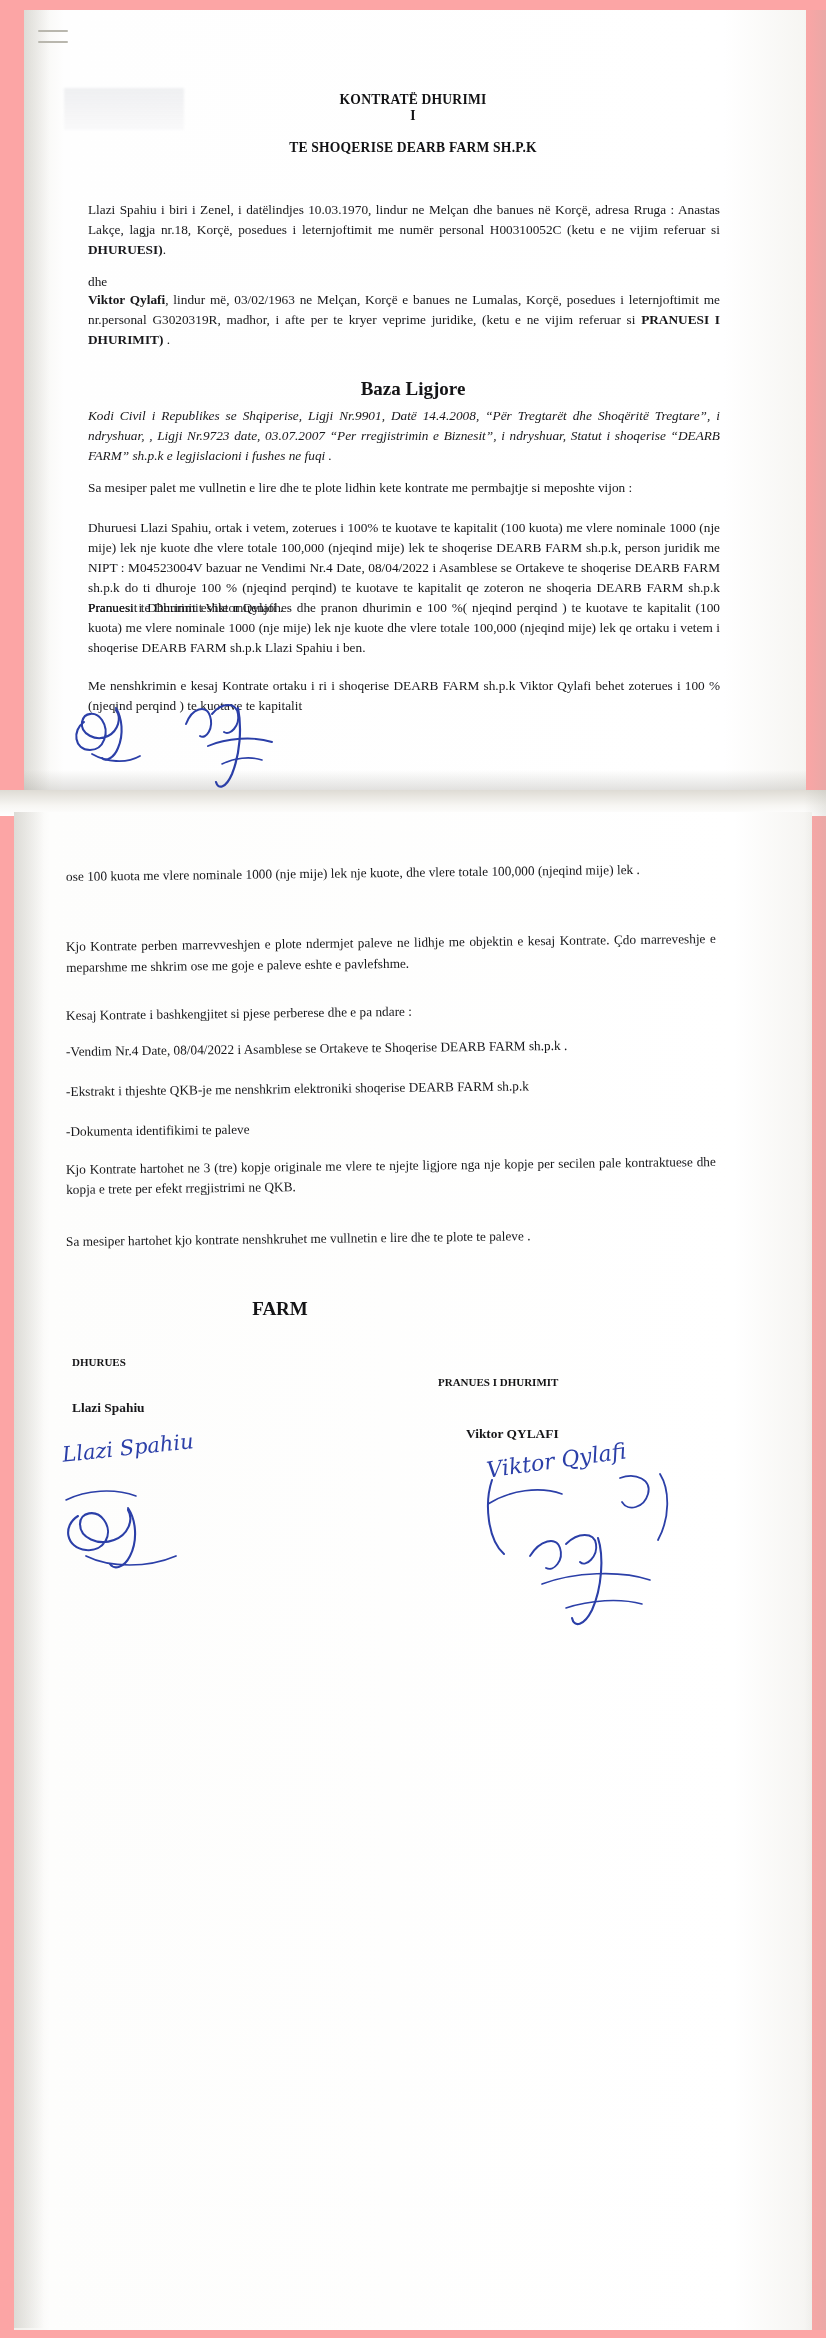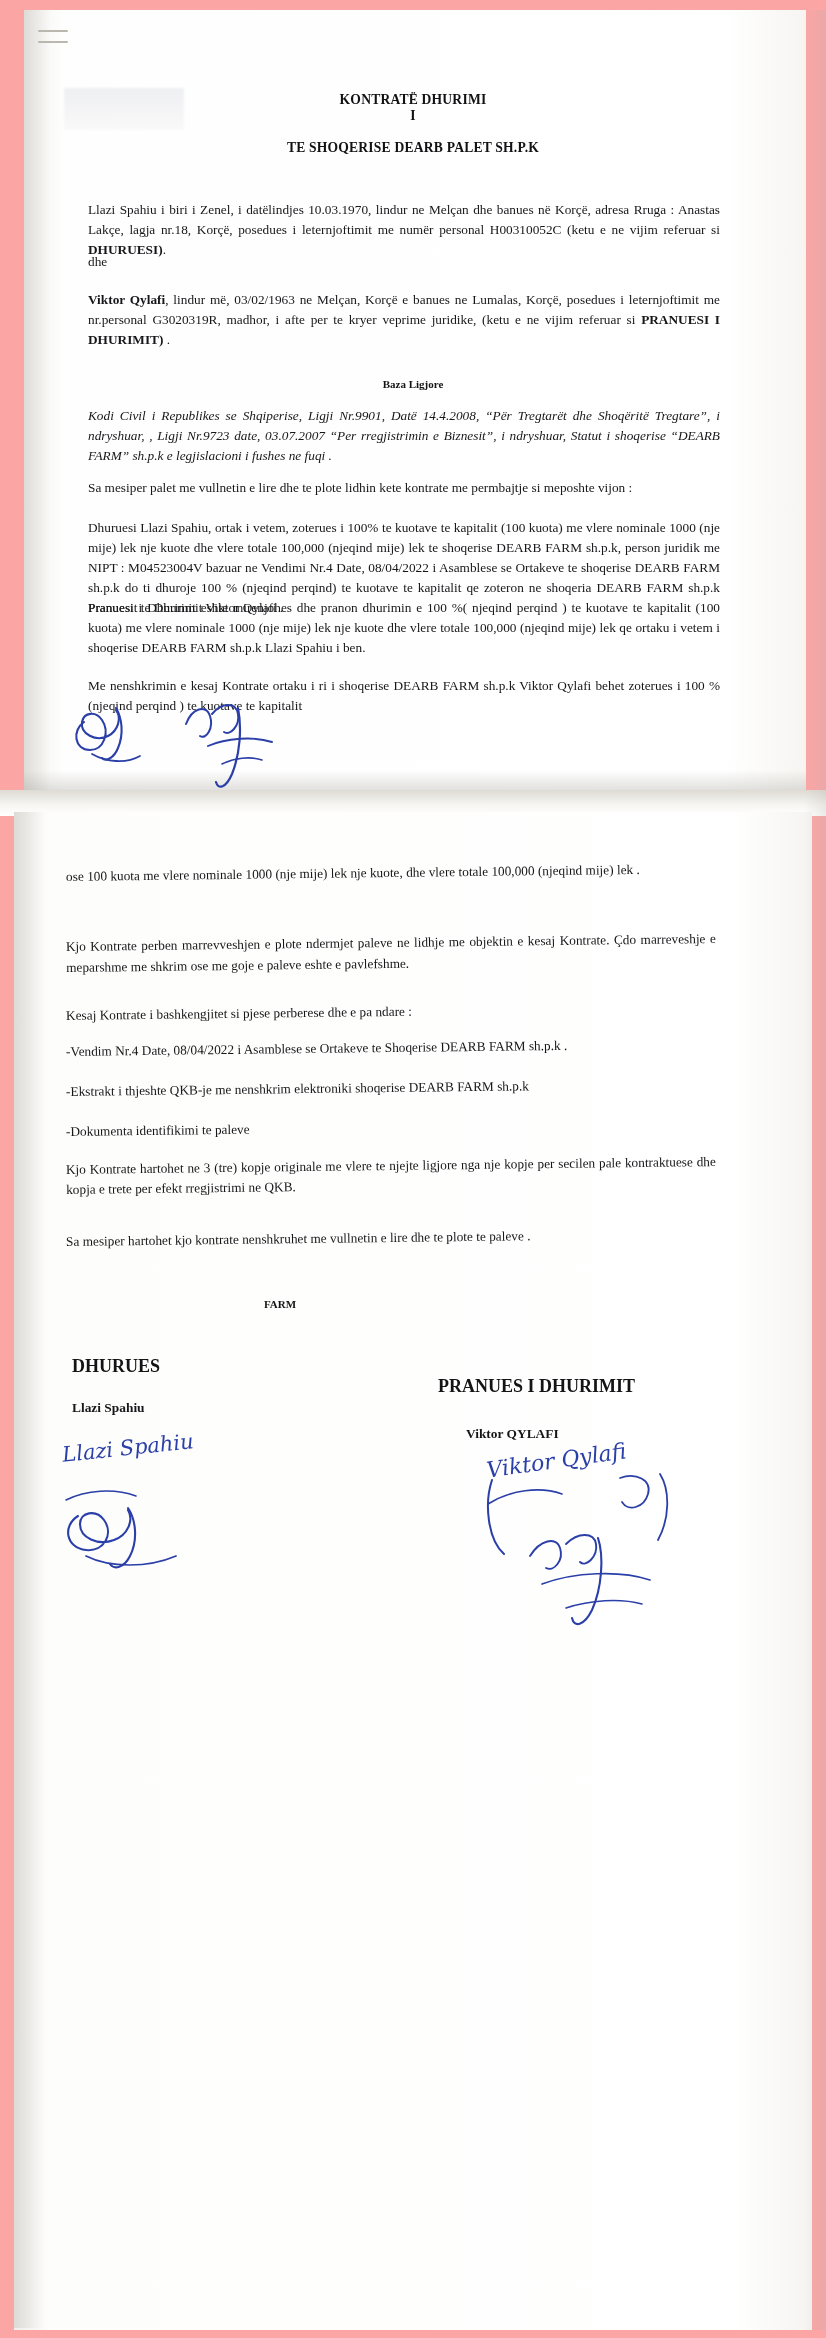--- a/index.html
+++ b/index.html
@@ -177,7 +177,7 @@
 
   <div class="title" style="top:92px;">KONTRATË DHURIMI</div>
   <div class="title" style="top:108px;">I</div>
-  <div class="title" style="top:140px;">TE SHOQERISE DEARB PALET SH.P.K</div>
+  <div class="title" style="top:140px;">TE SHOQERISE DEARB FARM SH.P.K</div>
 
 
   <div class="t" style="left:88px; top:200px; width:632px;">

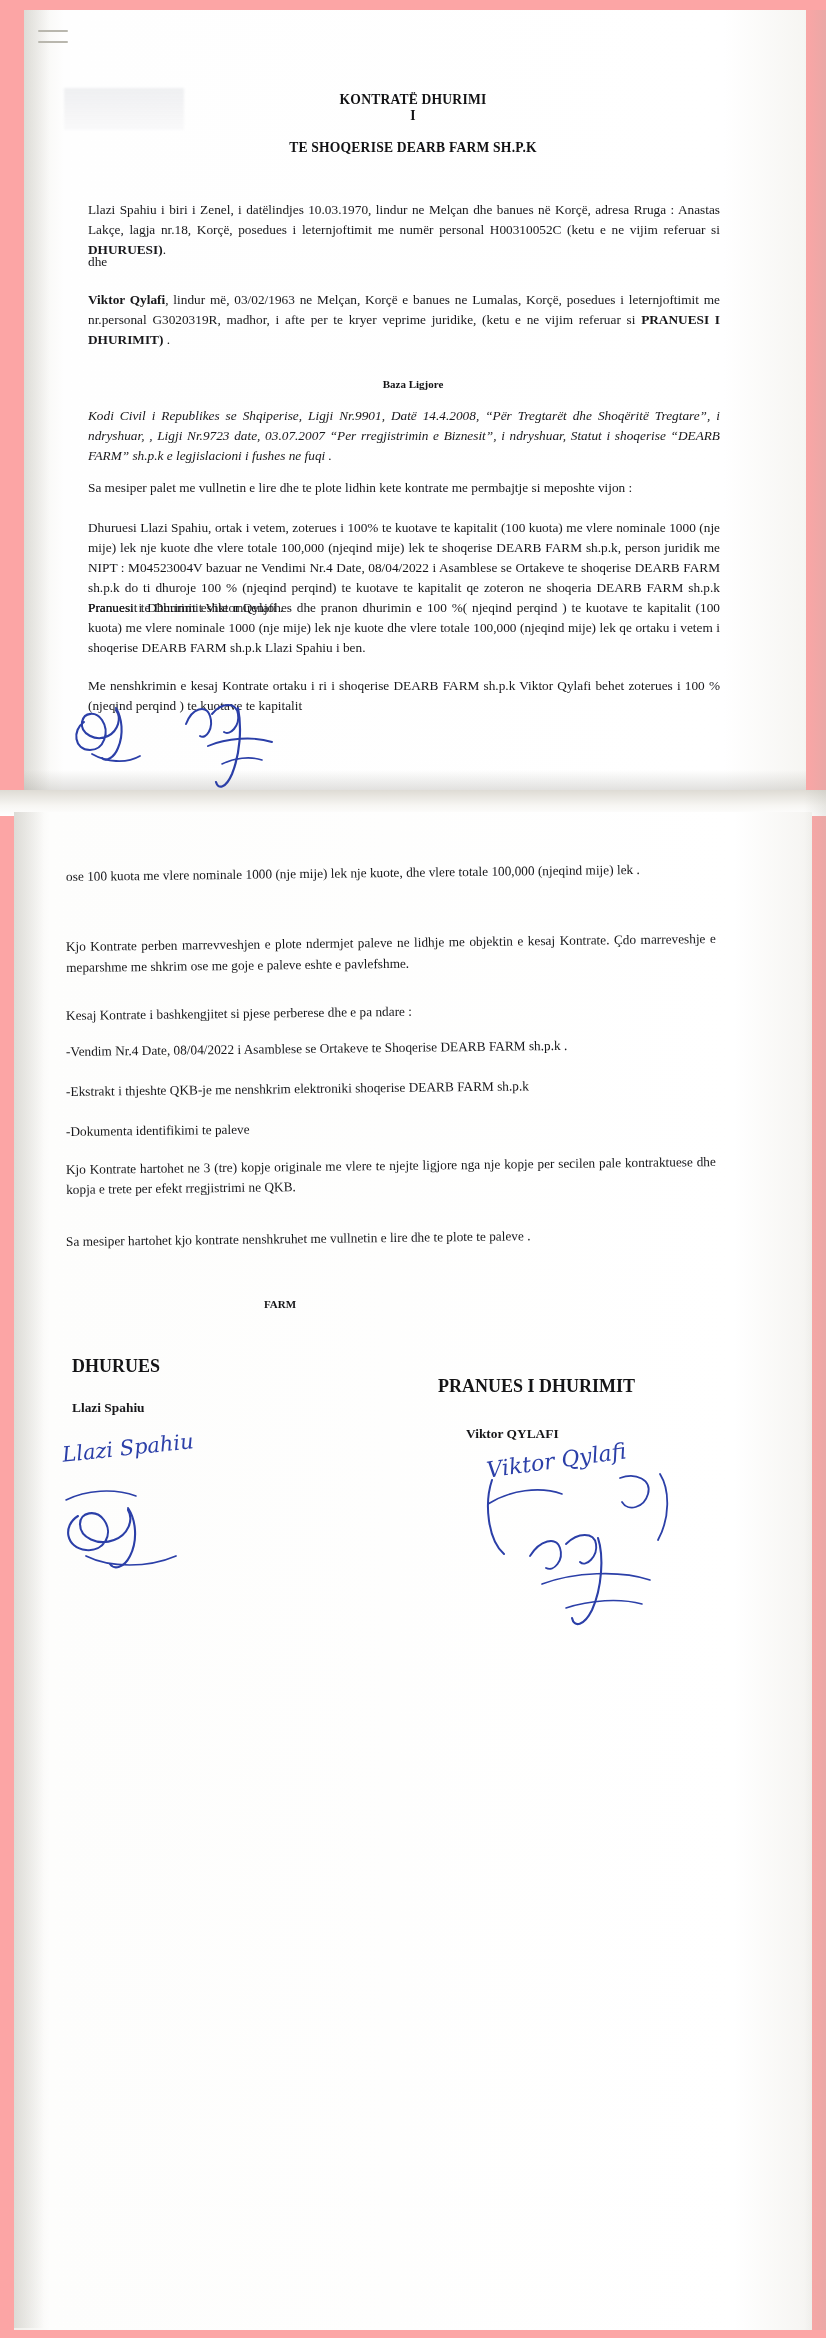--- a/index.html
+++ b/index.html
@@ -184,7 +184,7 @@
     <span>Llazi Spahiu i biri i Zenel, i datëlindjes 10.03.1970, lindur ne Melçan dhe banues në Korçë,  adresa  Rruga : Anastas Lakçe, lagja nr.18, Korçë, posedues i leternjoftimit me numër personal  H00310052C  (ketu e ne vijim referuar si </span><span class="b">DHURUESI)</span><span>.</span>
   </div>
 
-  <div class="t" style="left:88px; top:252px; width:632px;">dhe</div>
+  <div class="t" style="left:88px; top:272px; width:632px;">dhe</div>
 
   <div class="t" style="left:88px; top:290px; width:632px;">
     <span class="b">Viktor Qylafi</span><span>, lindur më, 03/02/1963 ne Melçan, Korçë e banues ne Lumalas, Korçë, posedues i leternjoftimit me nr.personal G3020319R, madhor, i afte per te kryer veprime juridike, (ketu e ne vijim referuar si </span><span class="b">PRANUESI I DHURIMIT)</span><span> .</span>

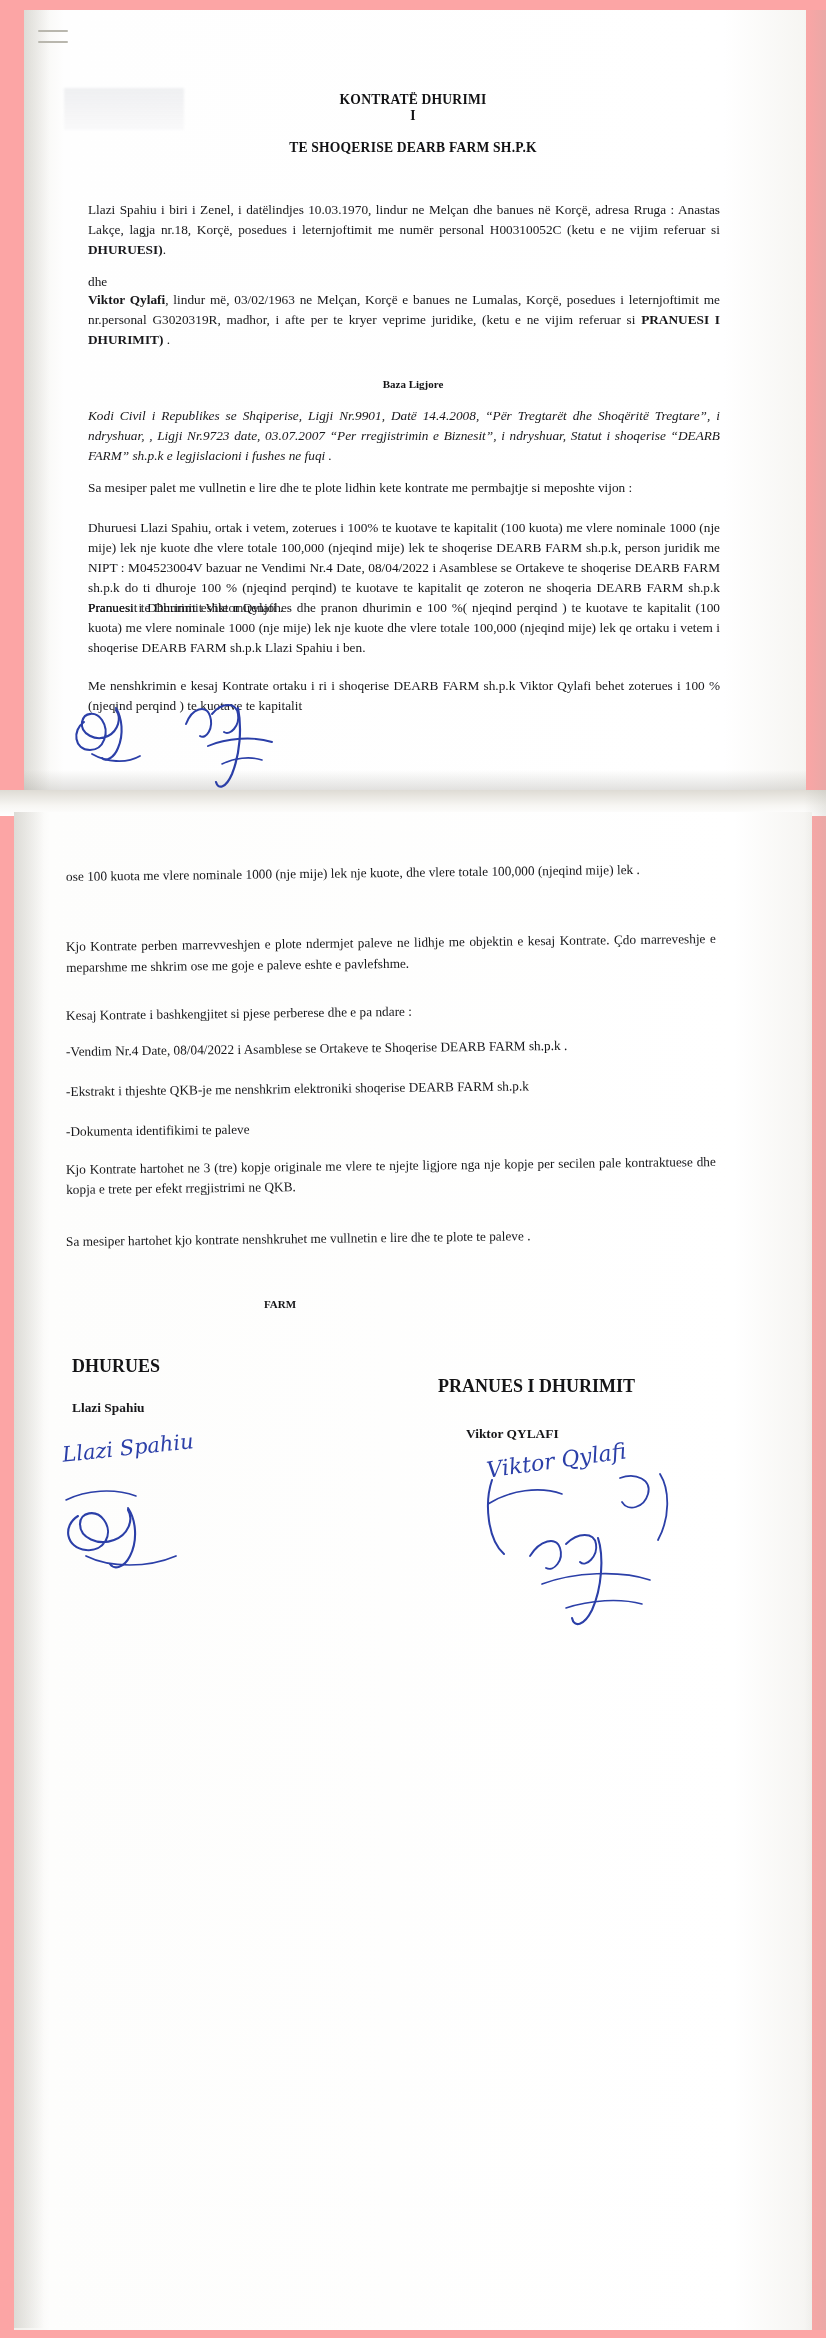--- a/index.html
+++ b/index.html
@@ -126,7 +126,7 @@
     width: 620px;
     text-align: center;
     font-weight: bold;
-    font-size: 11px;
+    font-size: 19px;
     color: #141416;
   }
 

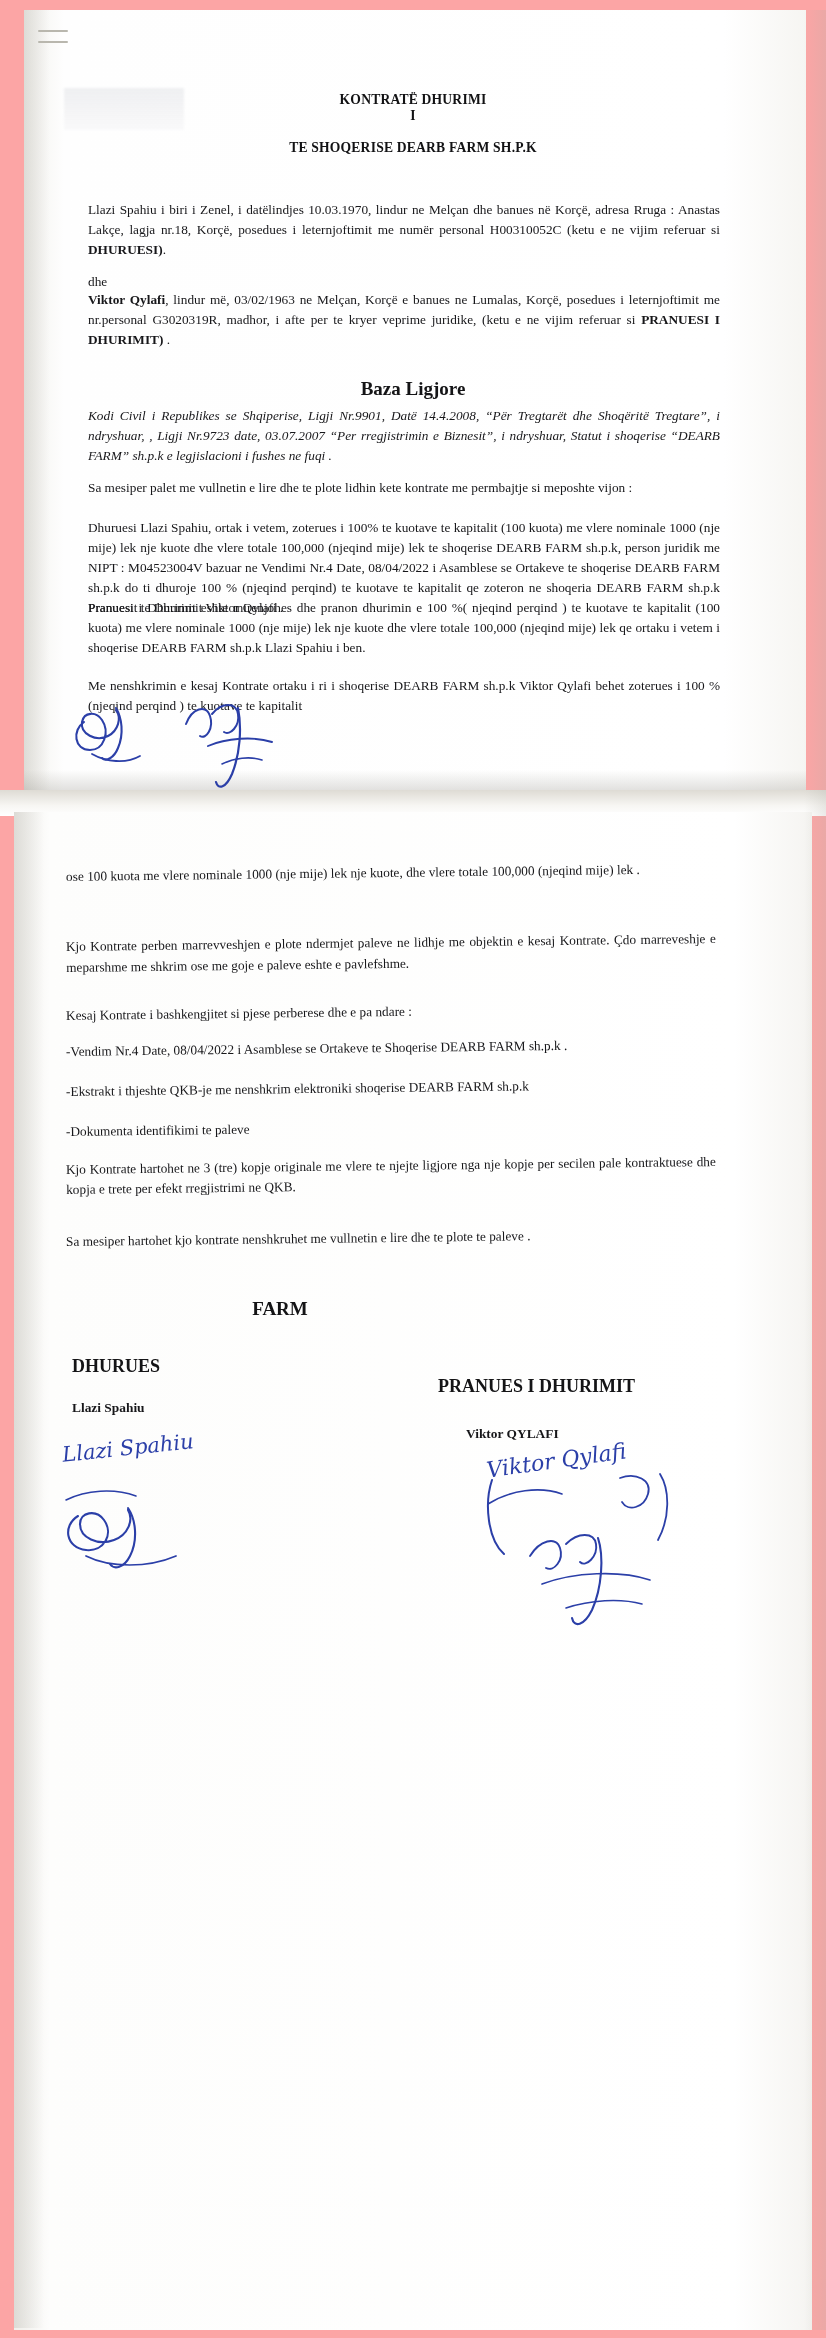--- a/index.html
+++ b/index.html
@@ -133,7 +133,7 @@
   .sigline {
     position: absolute;
     font-weight: bold;
-    font-size: 18px;
+    font-size: 11px;
     color: #141416;
   }
 

